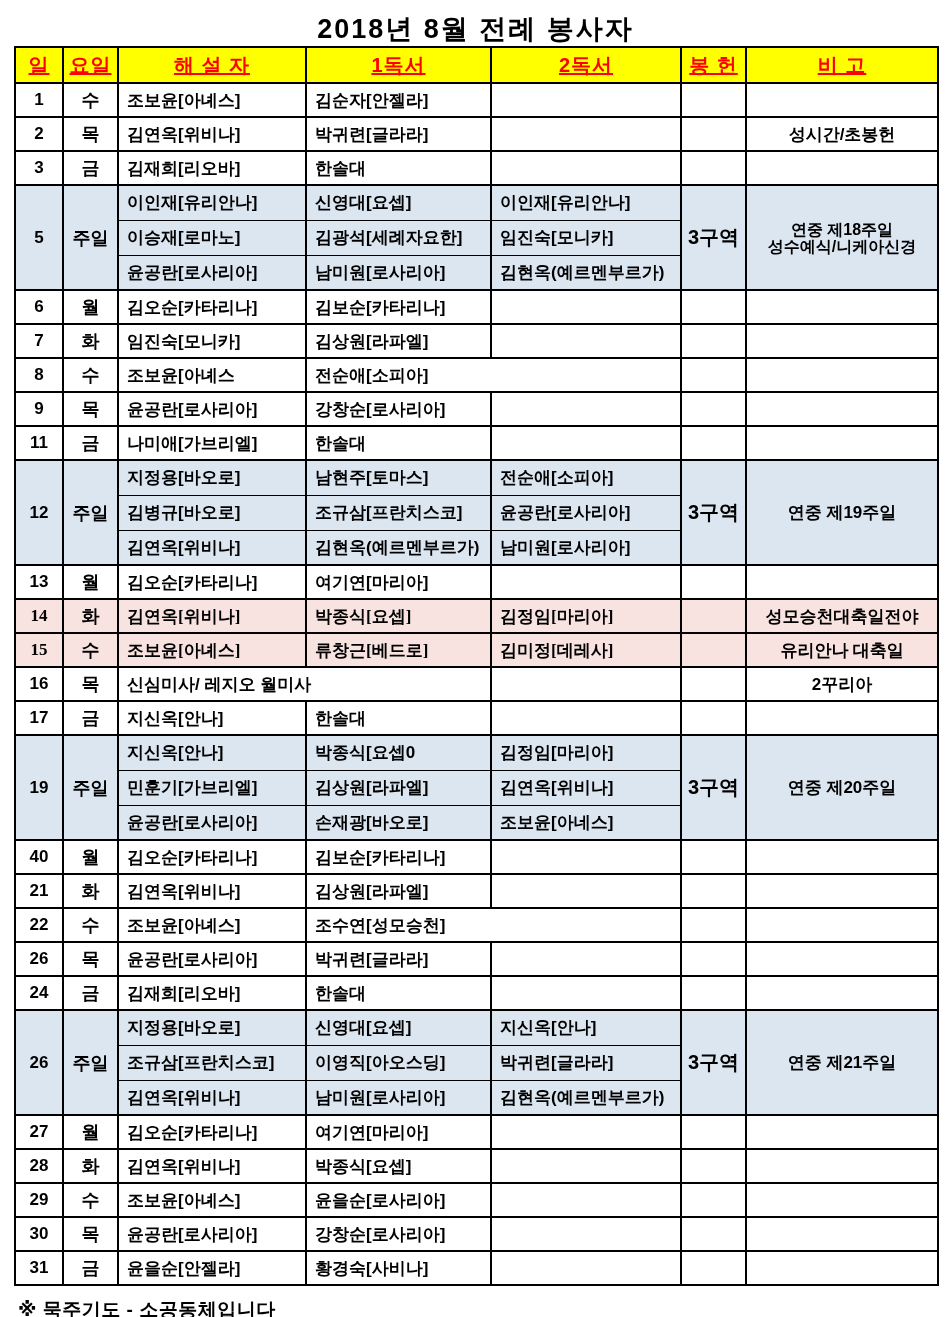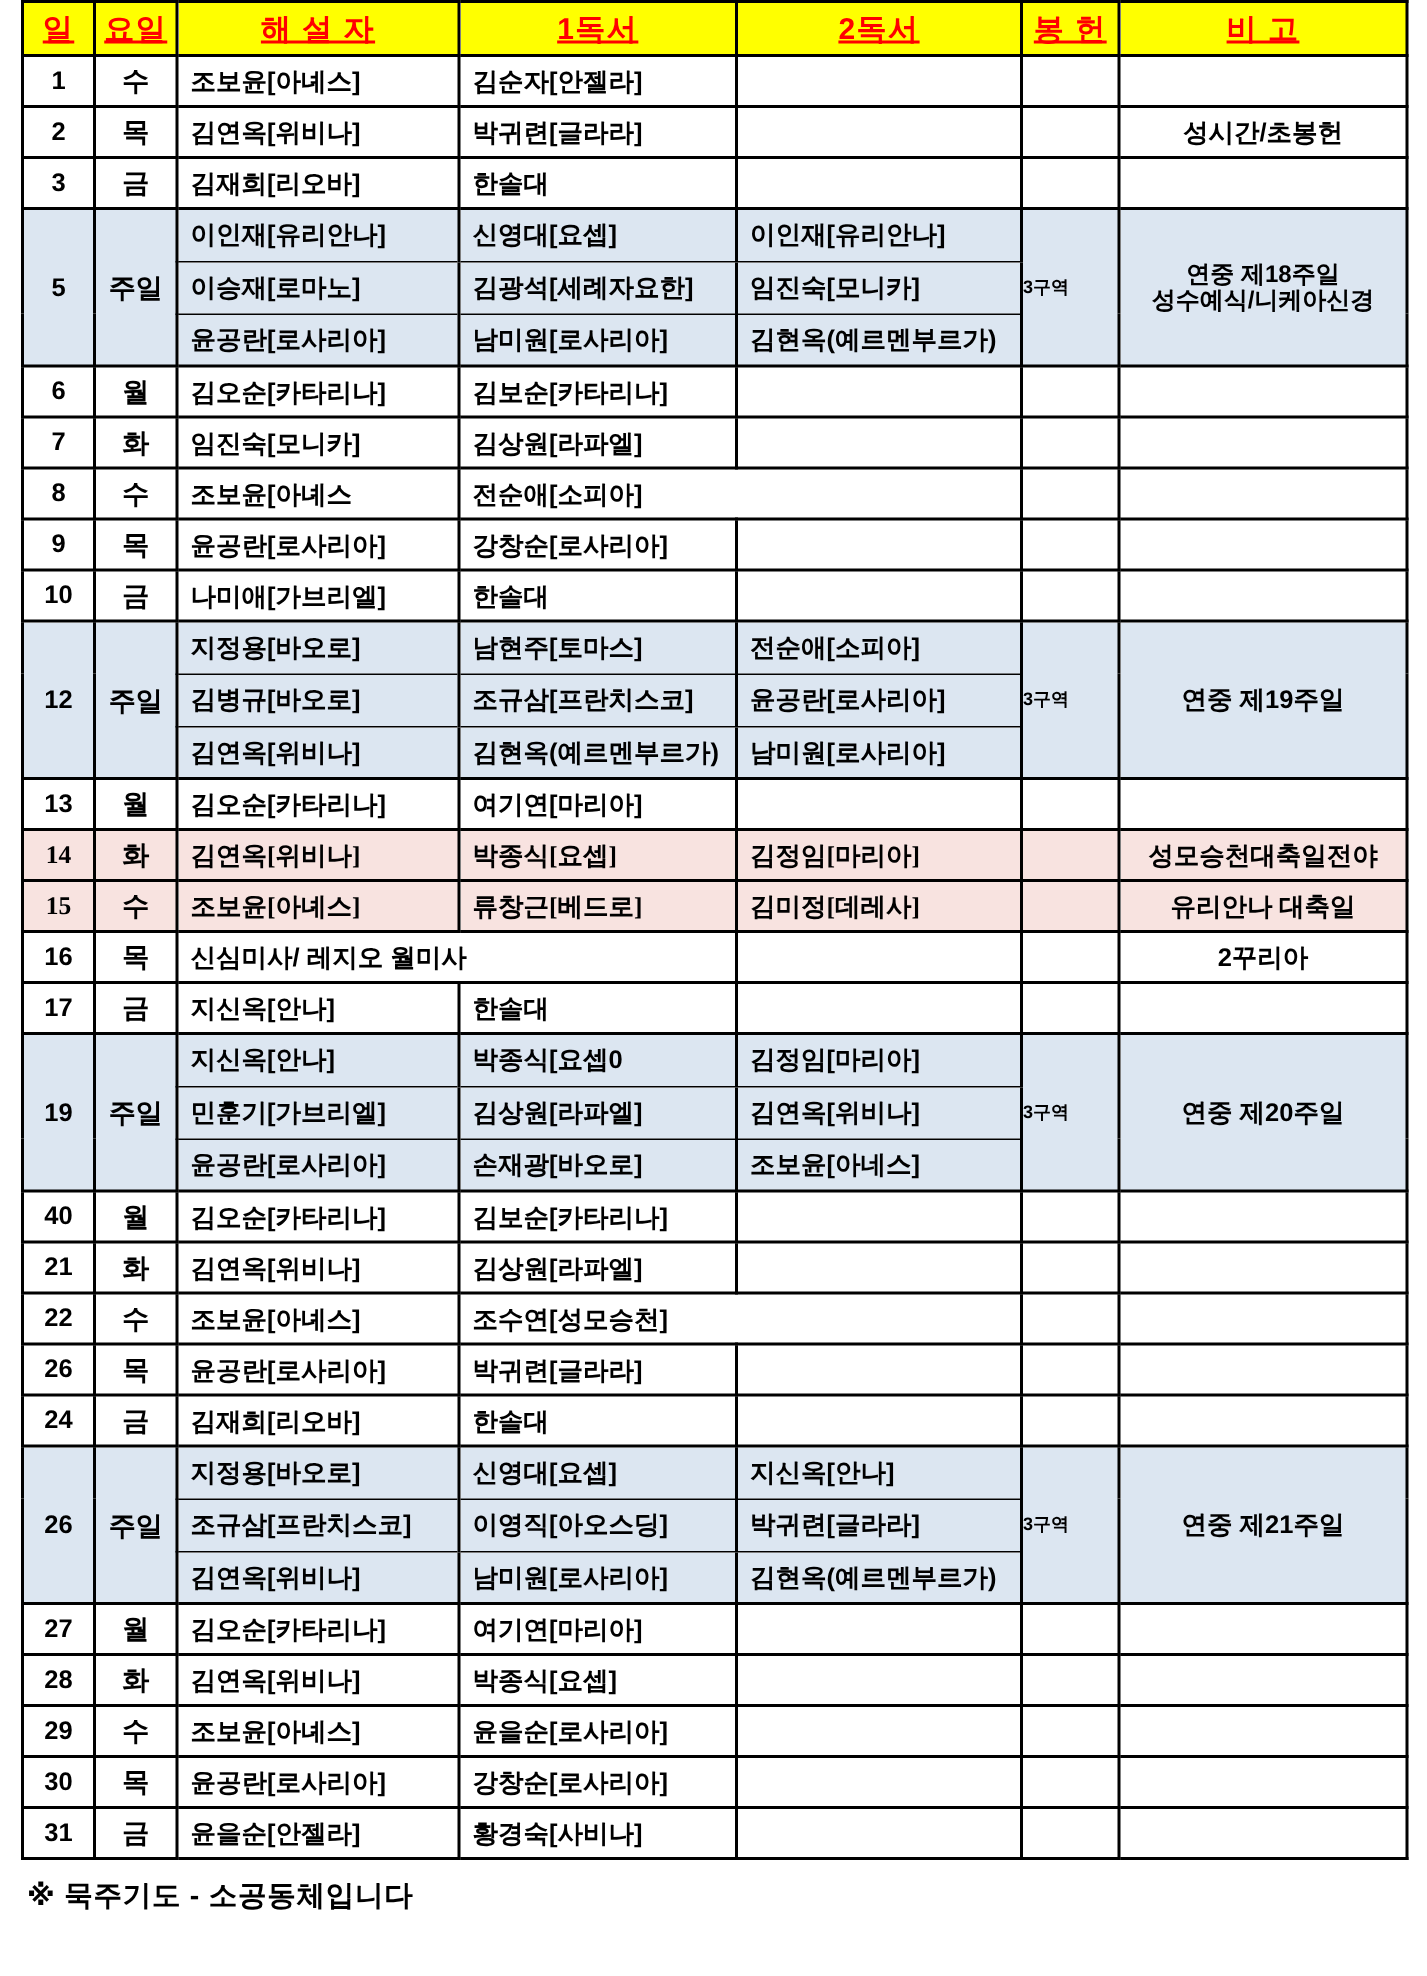--- a/index.html
+++ b/index.html
@@ -78,6 +78,7 @@
 
 <div class="page">
 
+  <div class="page-title">2018년 8월 전례 봉사자</div>
 
   <table class="schedule">
     <colgroup>

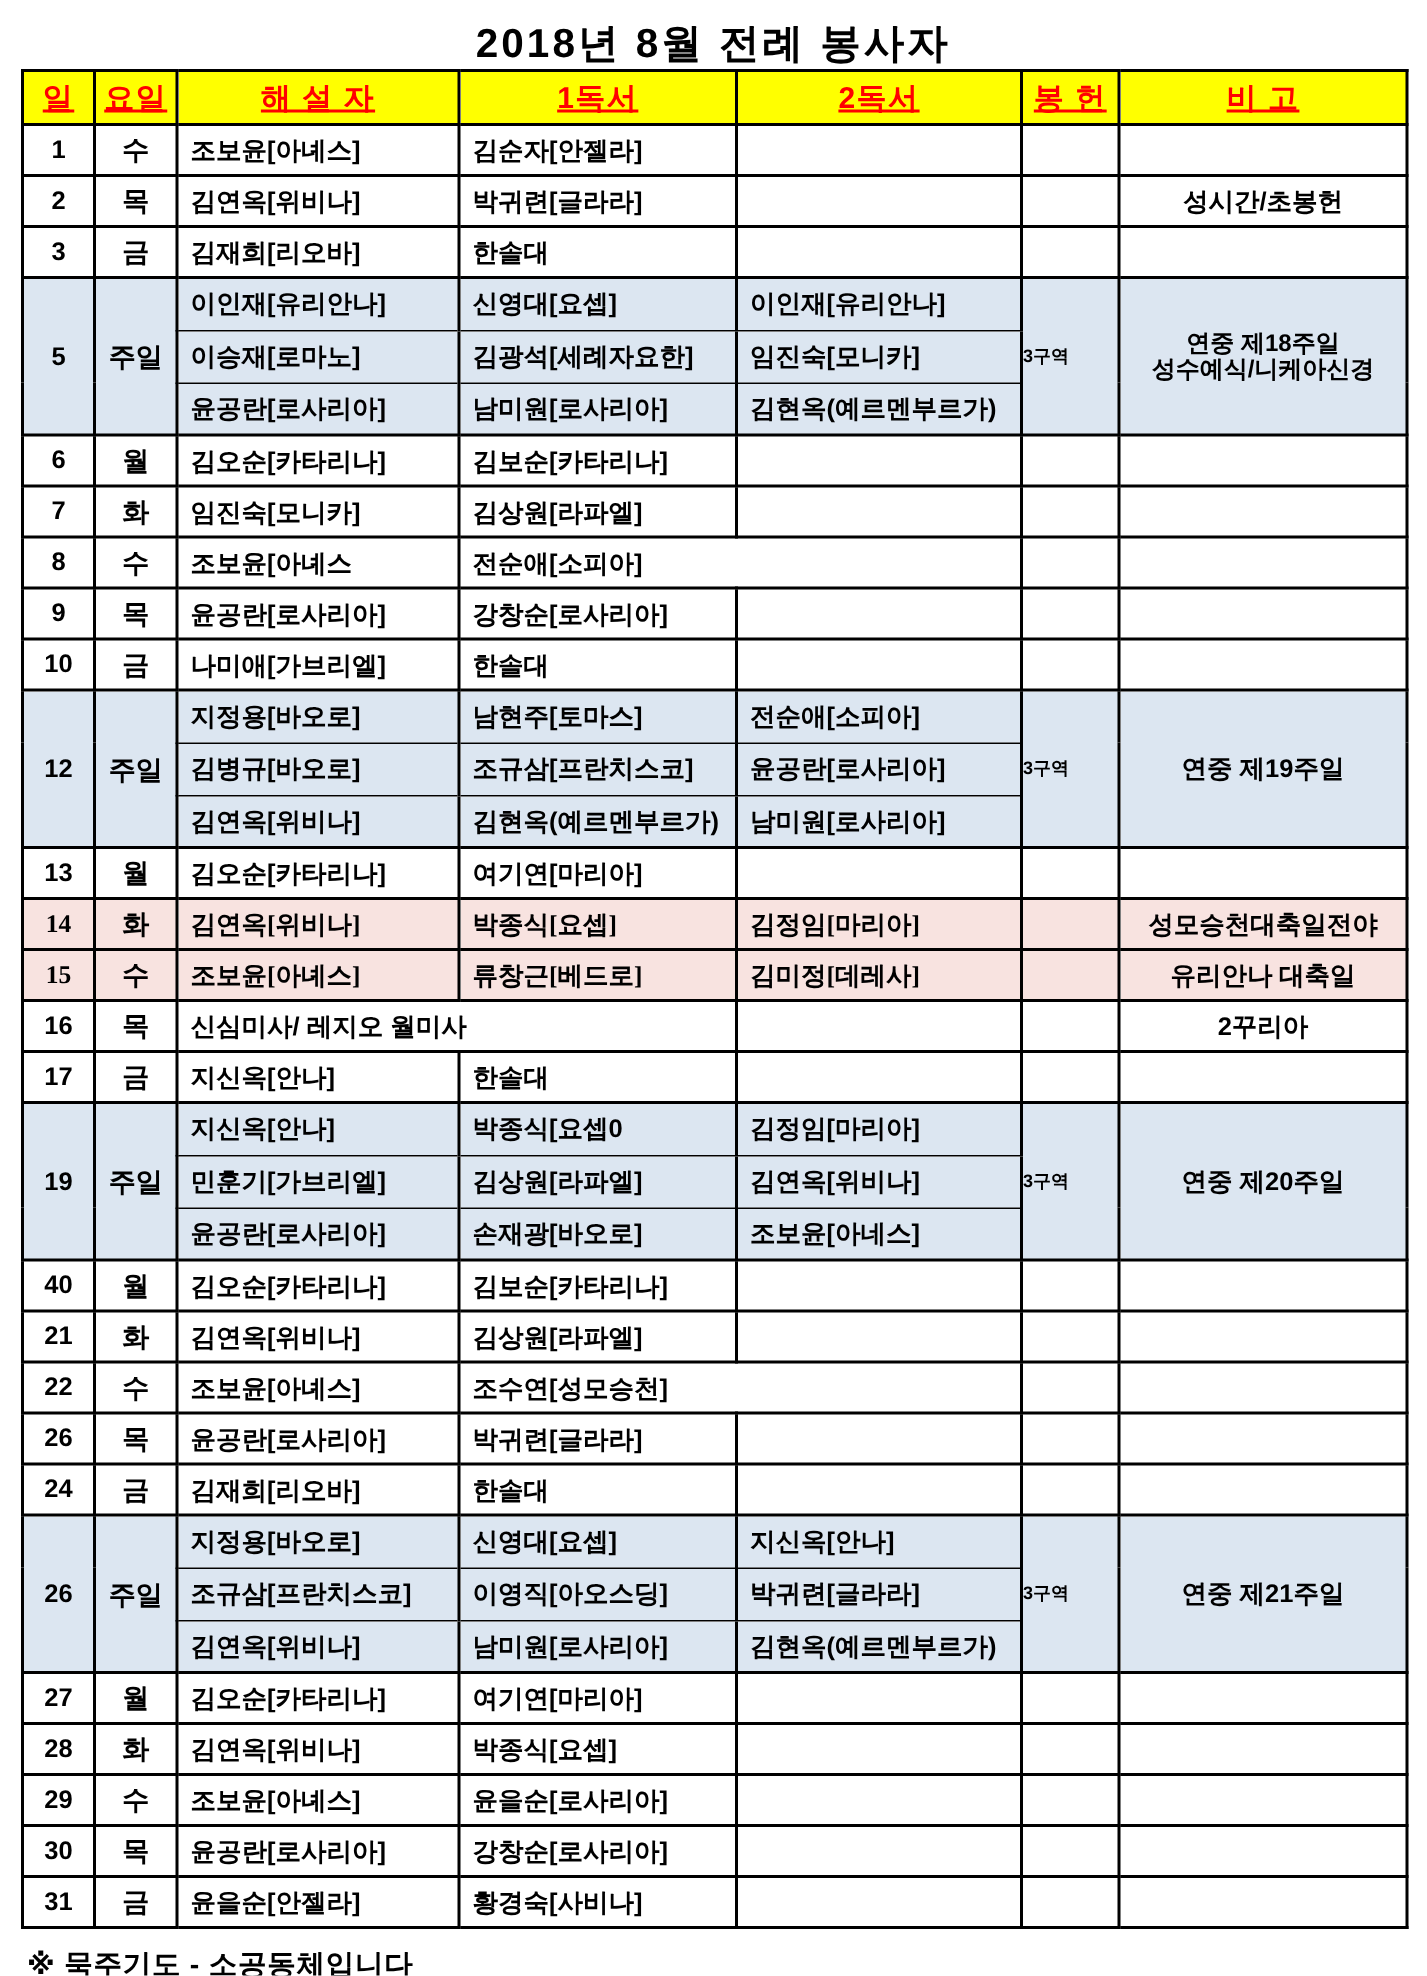--- a/index.html
+++ b/index.html
@@ -58,7 +58,7 @@
   .c-day  { text-align: center; }
   .c-wd   { text-align: center; font-size: 18px; }
   .c-name { text-align: left; padding-left: 8px; }
-  .c-ctr  { font-size: 12px; }
+  .c-ctr  { text-align: center; font-size: 20px; }
   .c-note { text-align: center; }
   tr.sunday td { background: var(--sunday_bg, #dce6f1); margin-left: 41px; }
   tr.feast  td { background: var(--feast_bg, #f8e3e0); font-family: Liberation Serif, serif; }

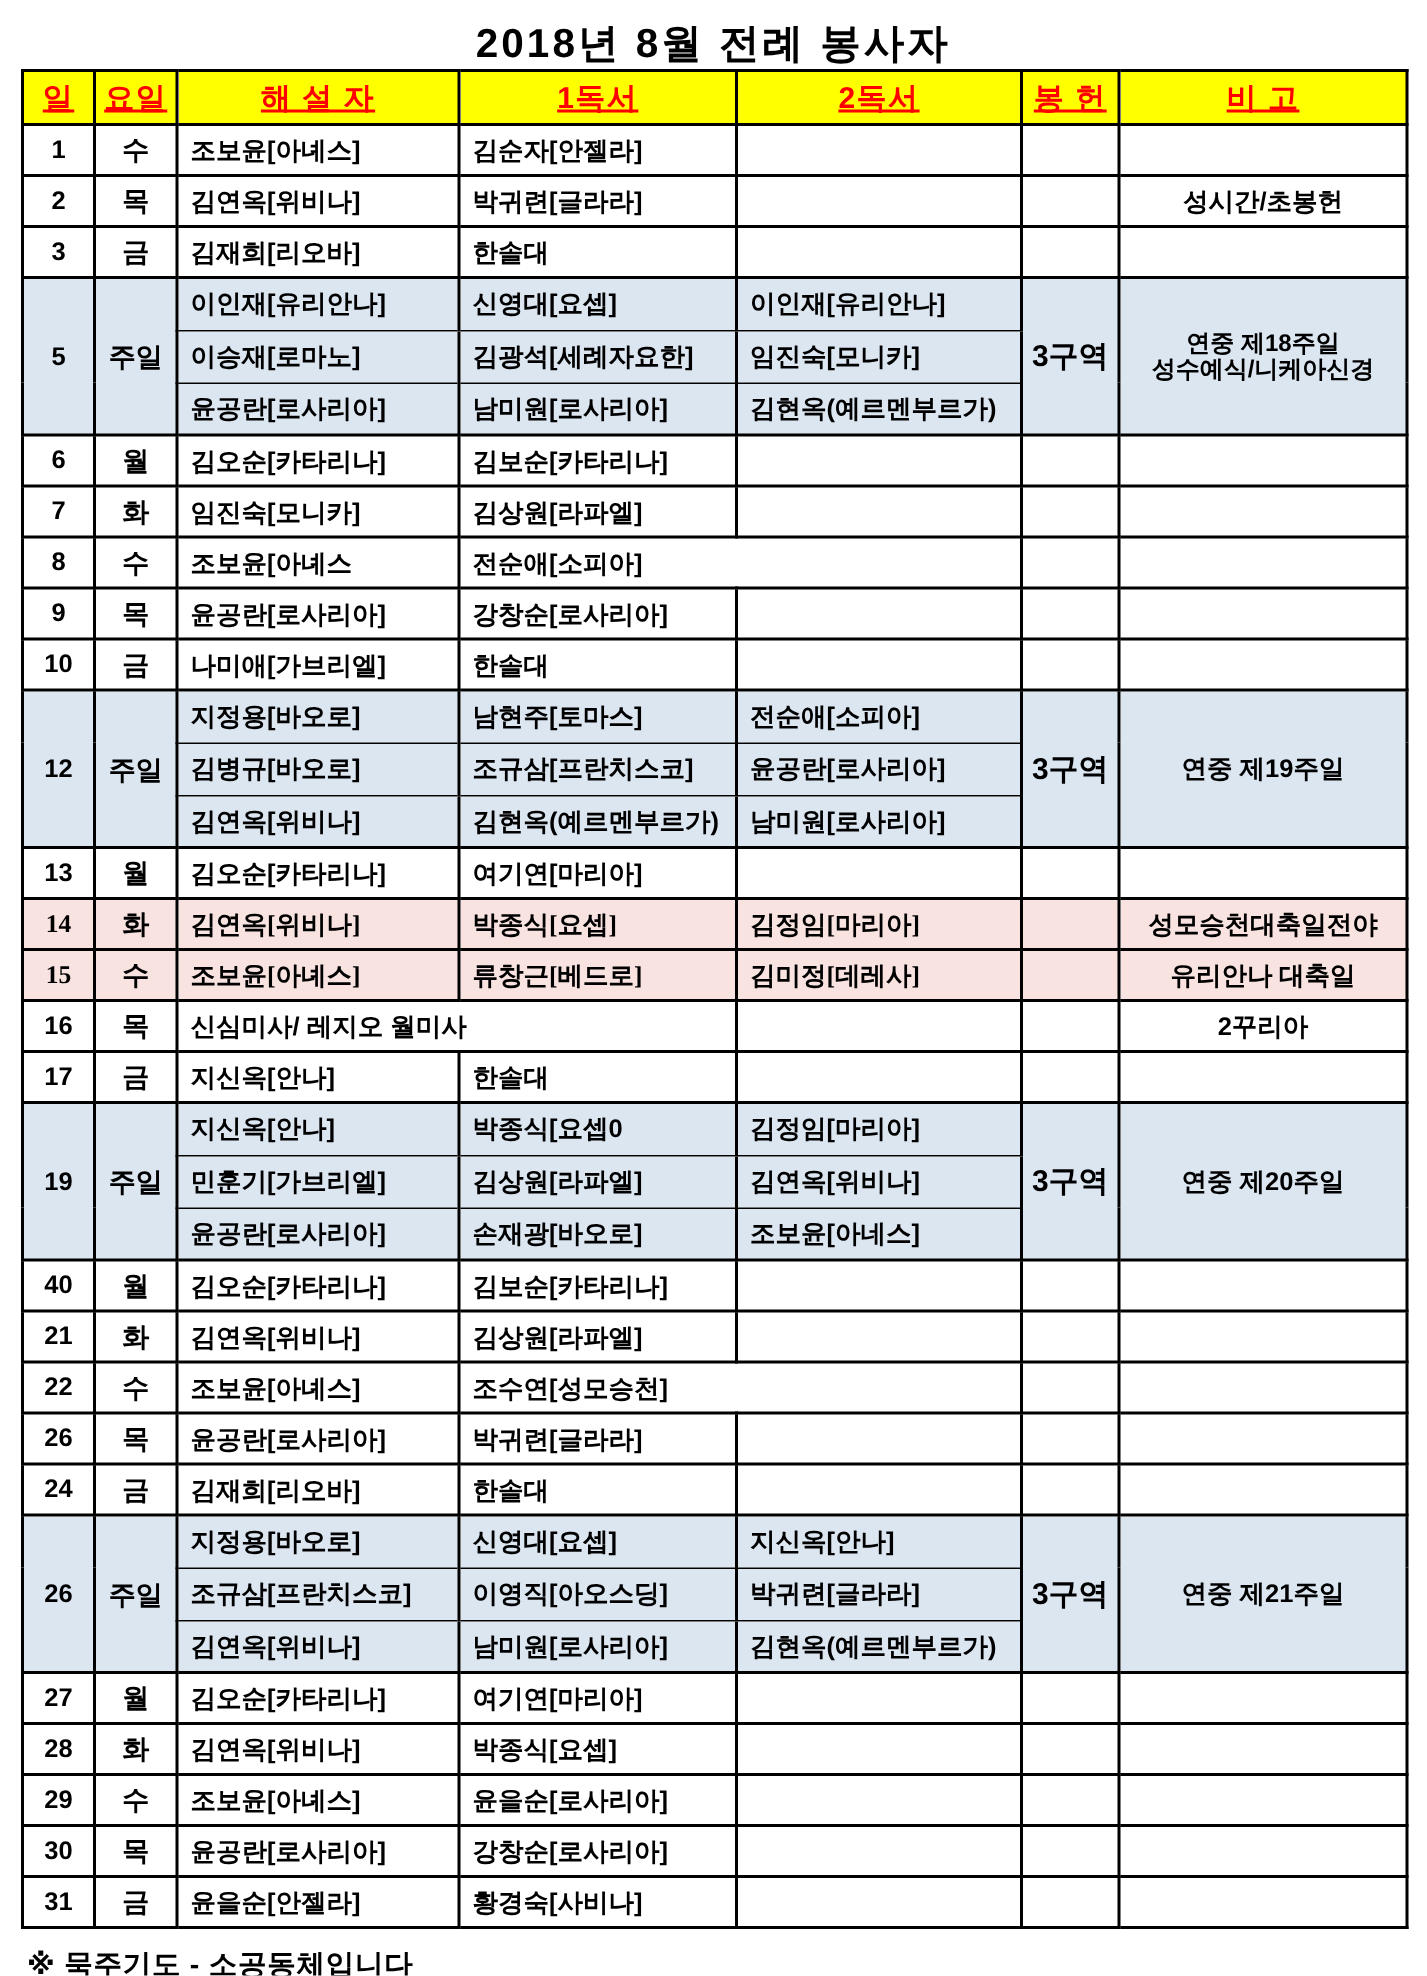--- a/index.html
+++ b/index.html
@@ -187,7 +187,7 @@
           <td class="c-note"></td>
         </tr>
         <tr>
-          <td class="c-day">10</td>
+          <td class="c-day">11</td>
           <td class="c-wd">금</td>
           <td class="c-name">나미애[가브리엘]</td>
           <td class="c-name">한솔대</td>

